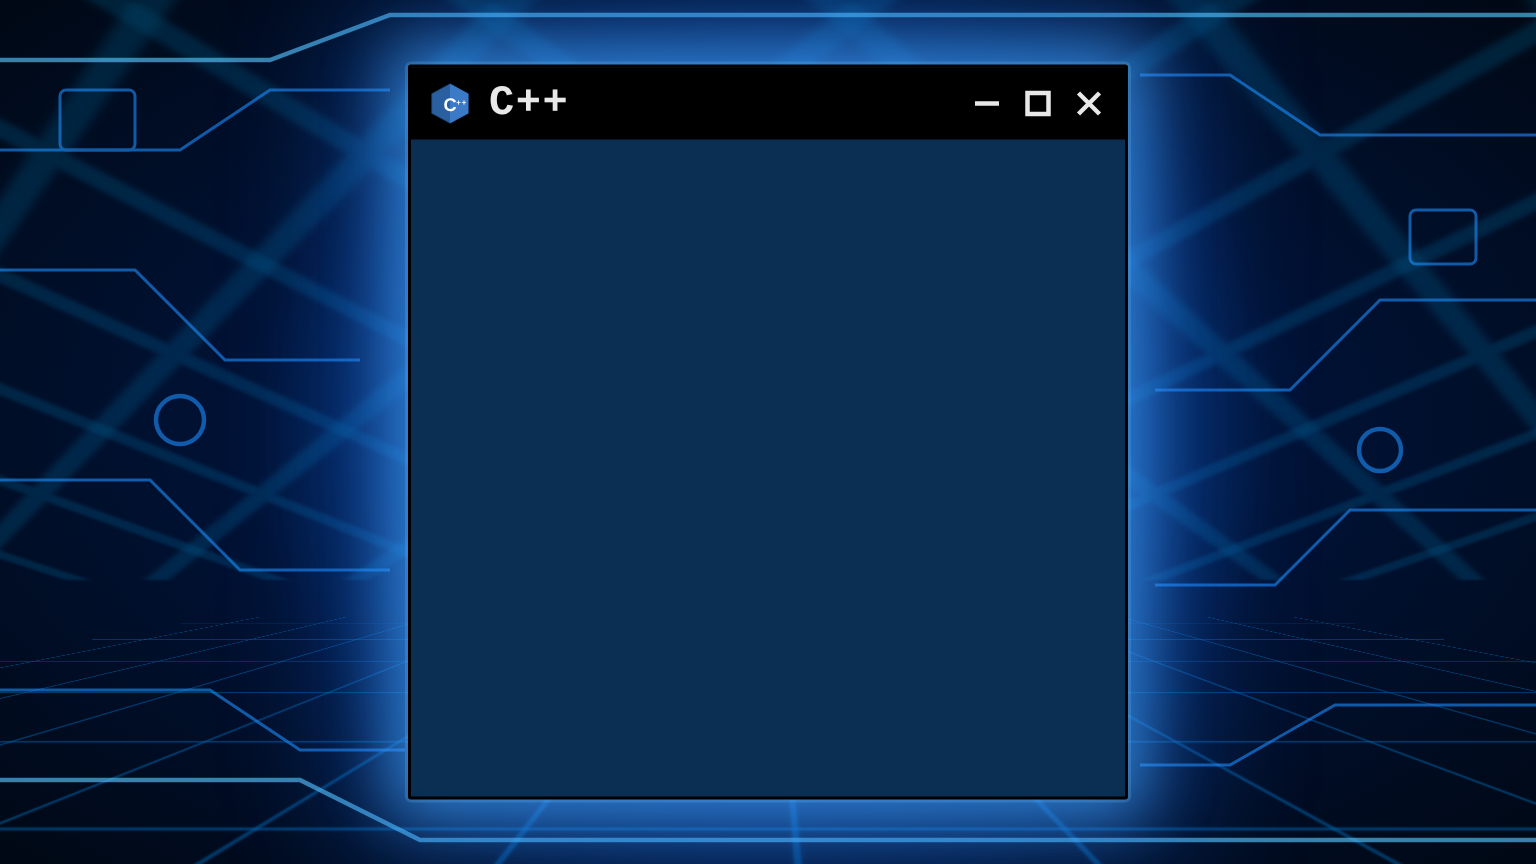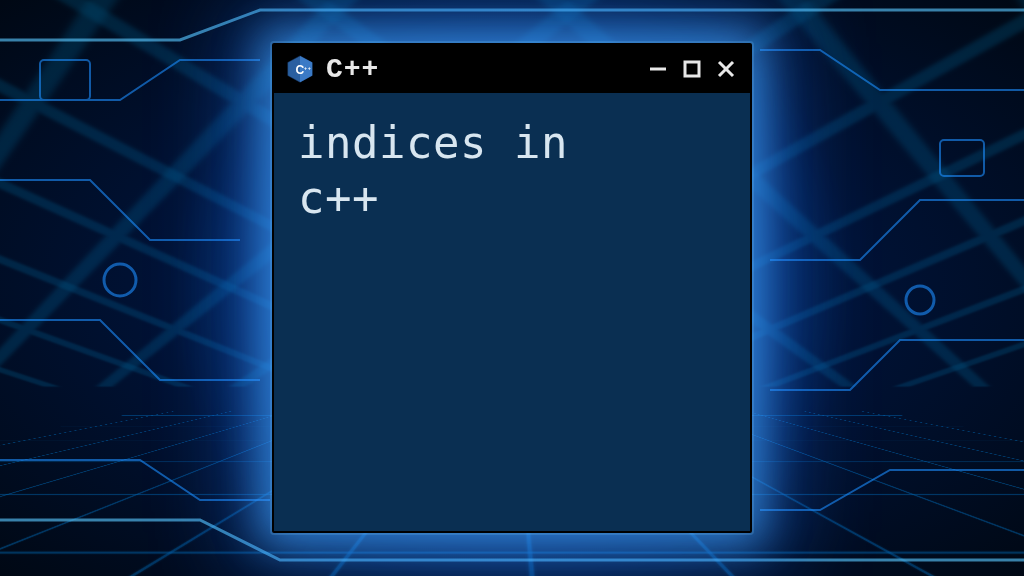--- a/index.html
+++ b/index.html
@@ -188,8 +188,6 @@
       </div>
     </div>
   </div>
-  <div class="content">indices in
-c++</div>
 </div>
 
 </body></html>

